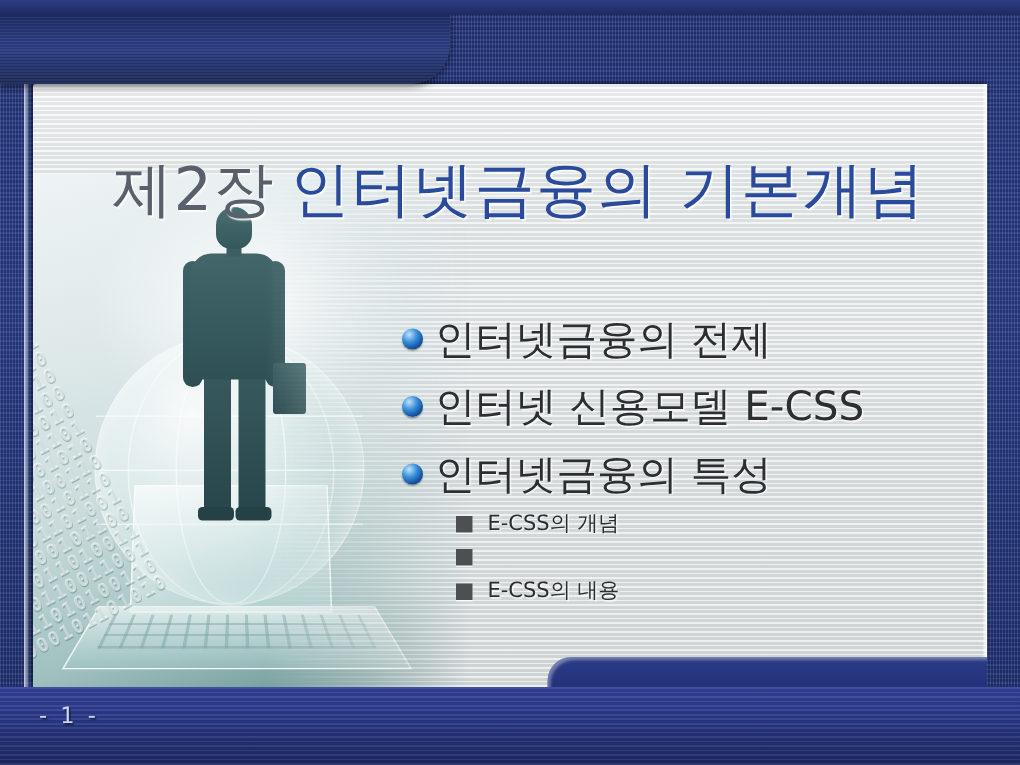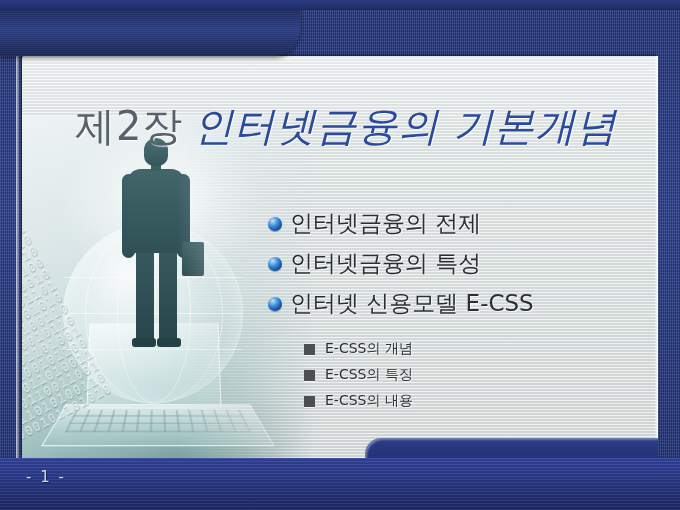--- a/index.html
+++ b/index.html
@@ -191,7 +191,7 @@
     letter-spacing:1px;
   }
   .title-part-gray{color:#58616b;text-shadow:1px 1px 1px rgba(255,255,255,.9);}
-  .title-part-blue{color:#2a4a9c;text-shadow:1px 1px 1px rgba(255,255,255,.9);margin-left:10px;font-style:italic;}
+  .title-part-blue{color:#2a4a9c;text-shadow:1px 1px 1px rgba(255,255,255,.9);margin-left:10px;}
 
   
   .bullets{

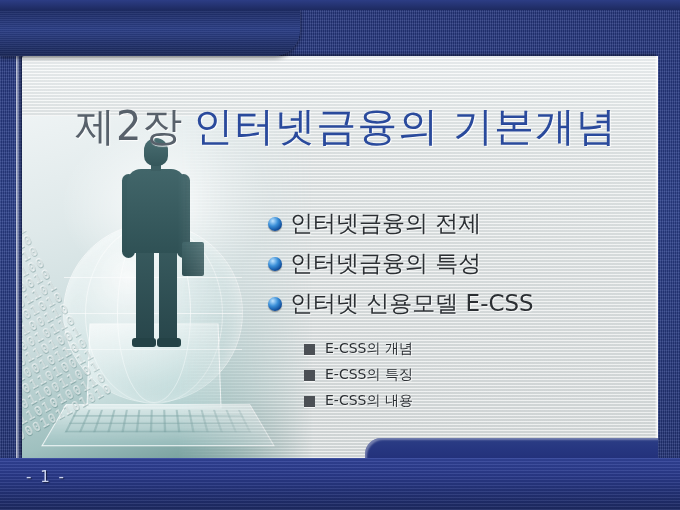--- a/index.html
+++ b/index.html
@@ -204,7 +204,7 @@
     box-shadow:0 1px 1px rgba(0,0,0,.35);
   }
   .b-text{
-    font-size:23px;color:#2b2f33;white-space:nowrap;letter-spacing:0px;
+    font-size:27px;color:#2b2f33;white-space:nowrap;letter-spacing:0px;
     text-shadow:1px 1px 1px rgba(255,255,255,.8);
   }
 

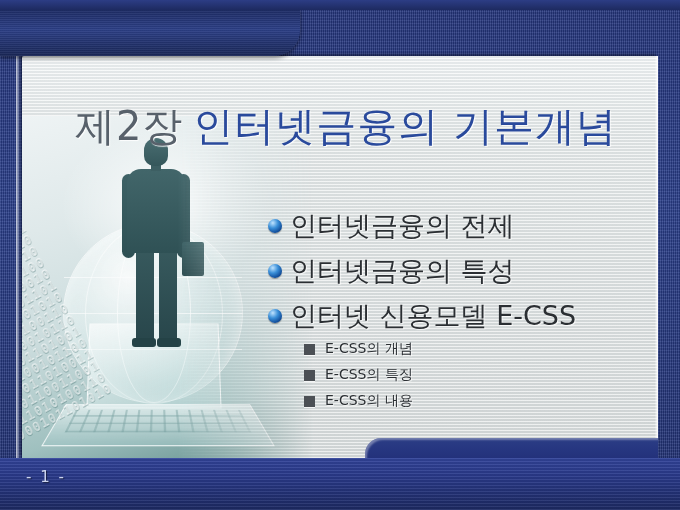--- a/index.html
+++ b/index.html
@@ -317,11 +317,11 @@
     </div>
     <div class="b-row">
       <span class="b-dot"></span>
-      <span class="b-text">인터넷금융의 특성</span>
+      <span class="b-text">인터넷 신용모델 E-CSS</span>
     </div>
     <div class="b-row">
       <span class="b-dot"></span>
-      <span class="b-text">인터넷 신용모델 E-CSS</span>
+      <span class="b-text">인터넷금융의 특성</span>
     </div>
   </div>
 

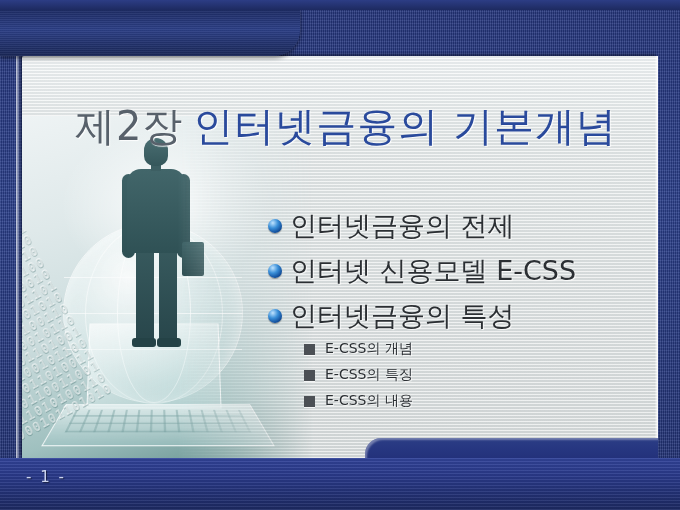--- a/index.html
+++ b/index.html
@@ -332,7 +332,6 @@
     </div>
     <div class="sb-row">
       <span class="sb-sq"></span>
-      <span class="sb-text">E-CSS의 특징</span>
     </div>
     <div class="sb-row">
       <span class="sb-sq"></span>

